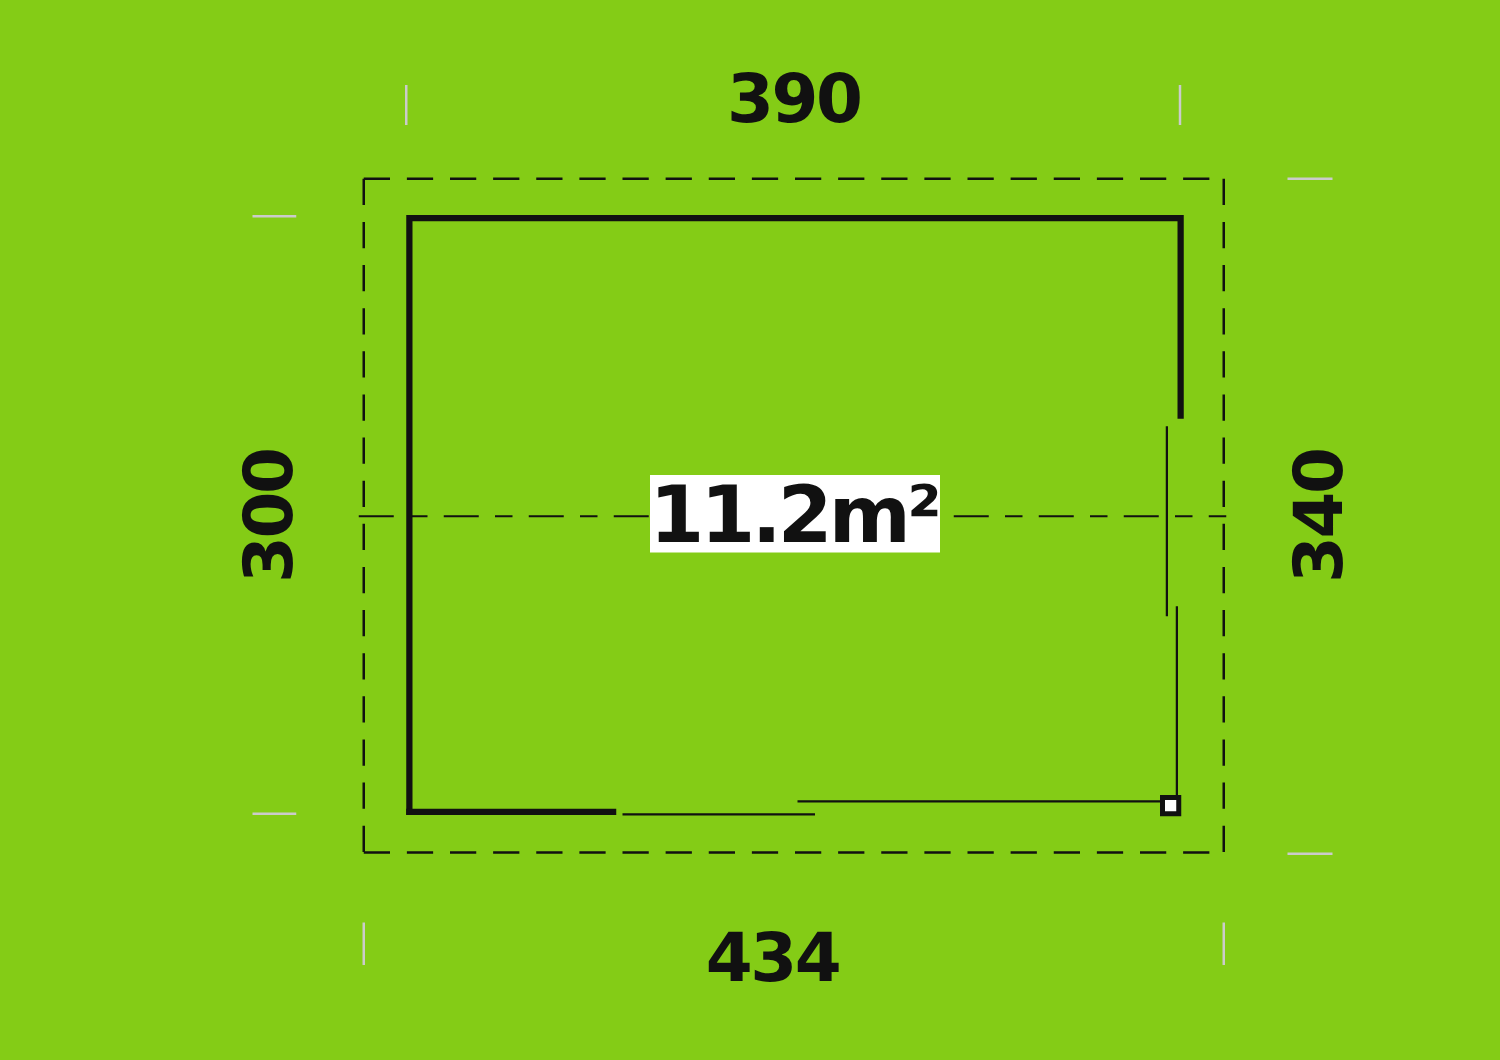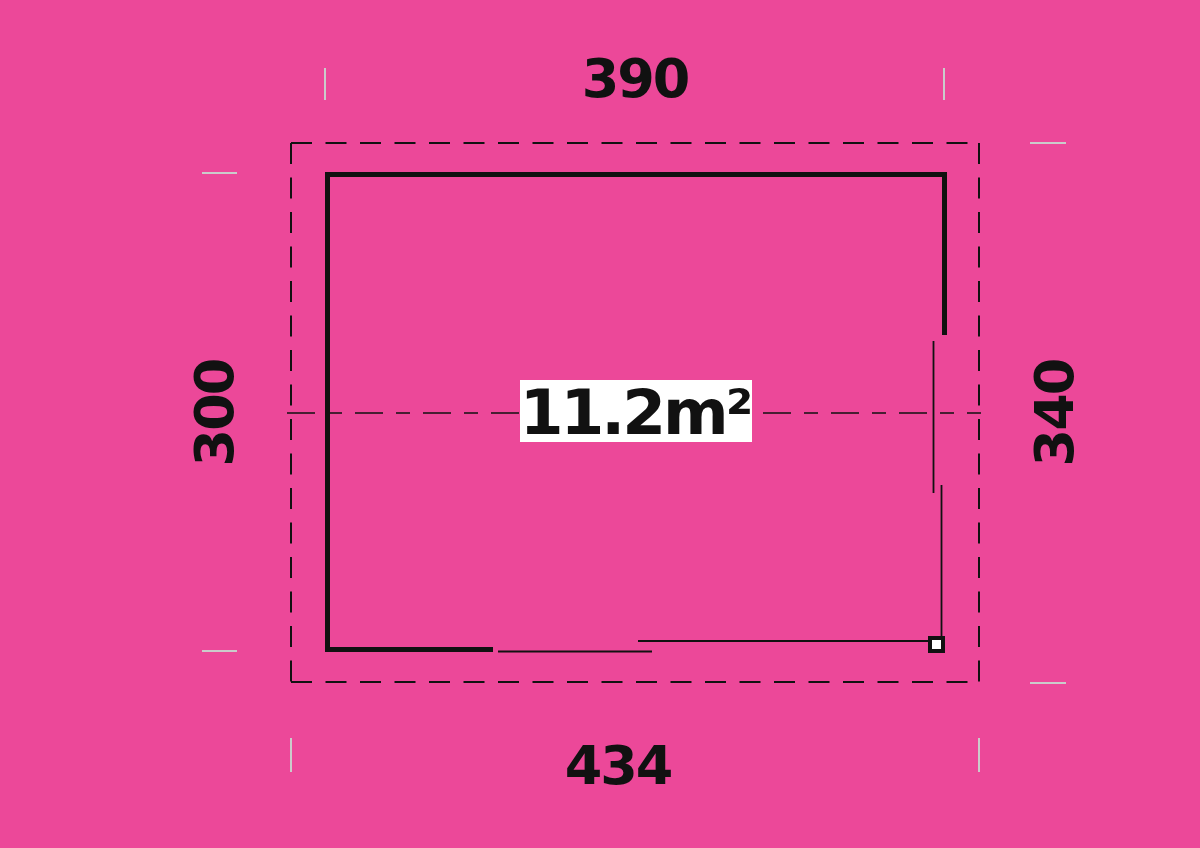--- a/index.html
+++ b/index.html
@@ -15,7 +15,7 @@
     position: relative;
     width: 1200px;
     height: 848px;
-    background: #ec4899;
+    background: #84cc16;
   }
   svg { display: block; }
   text {

